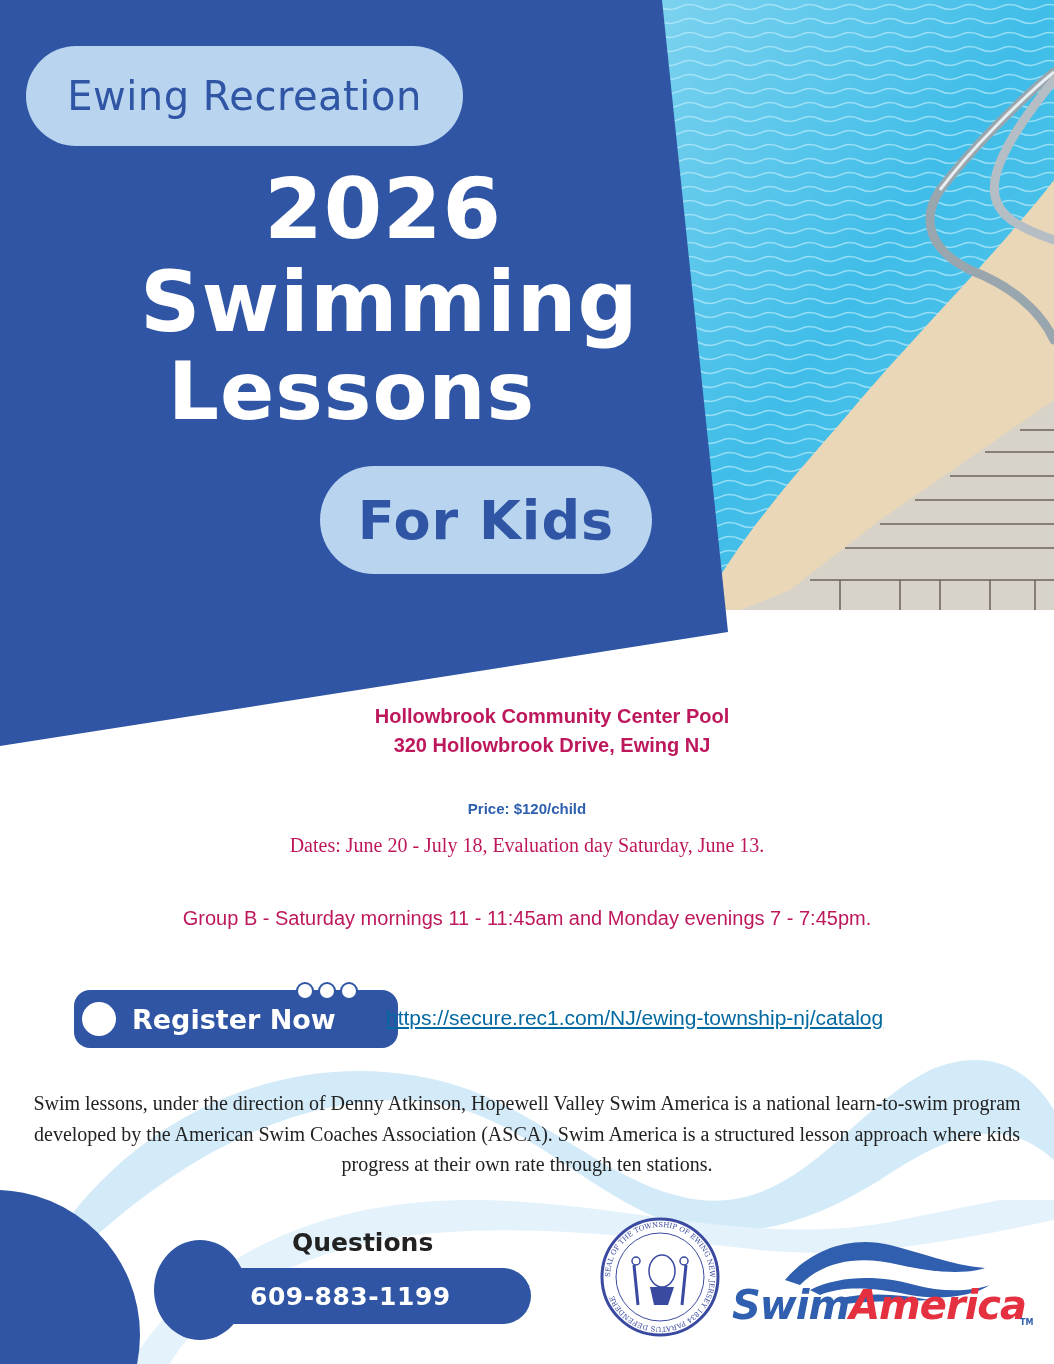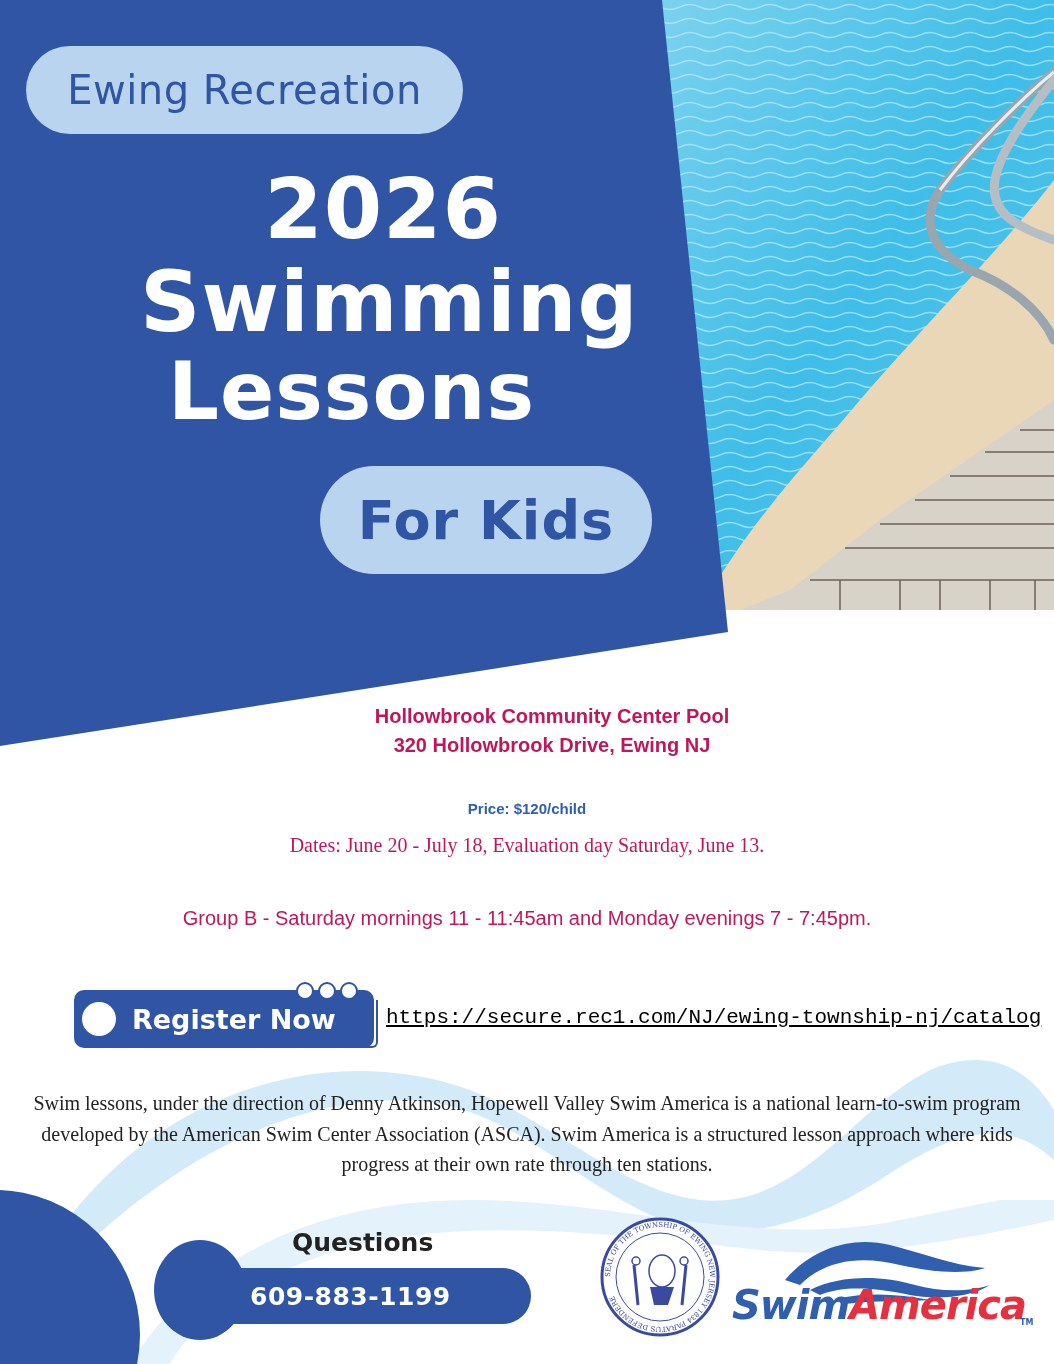--- a/index.html
+++ b/index.html
@@ -14,7 +14,7 @@
   .hero { left: 0; top: 0; width: 740px; height: 750px; }
 
   .pill-top {
-    left: 26px; top: 46px; width: 437px; height: 88px;
+    left: 26px; top: 46px; width: 437px; height: 100px;
     background: #b8d4ef; border-radius: 51px;
     display: flex; align-items: center; justify-content: center;
     color: #2f55a4; font-family: "DejaVu Sans", sans-serif; font-size: 40px; letter-spacing: 0.5px;

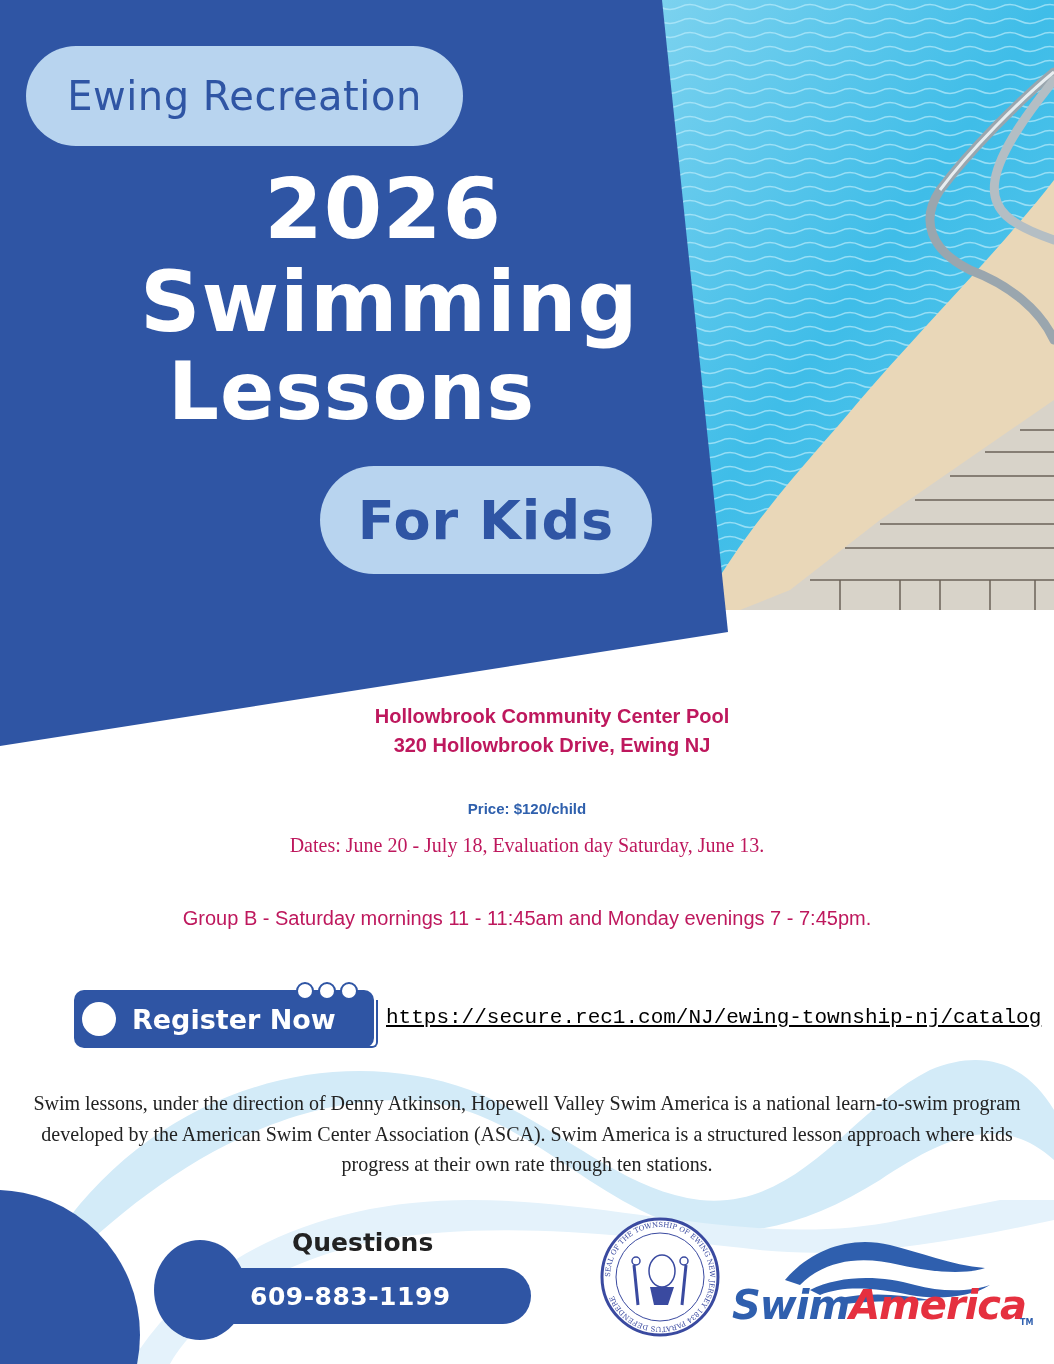--- a/index.html
+++ b/index.html
@@ -43,8 +43,8 @@
 
   
   .register {
-    left: 74px; top: 990px; width: 300px; height: 58px;
-    background: #2f55a4; border-radius: 10px;
+    left: 74px; top: 990px; width: 324px; height: 58px;
+    background: #2f55a4; border-radius: 16px;
     display: flex; align-items: center;
   }
   .register .dot { width: 34px; height: 34px; border-radius: 50%; background: #ffffff; margin-left: 8px; margin-right: 16px; }

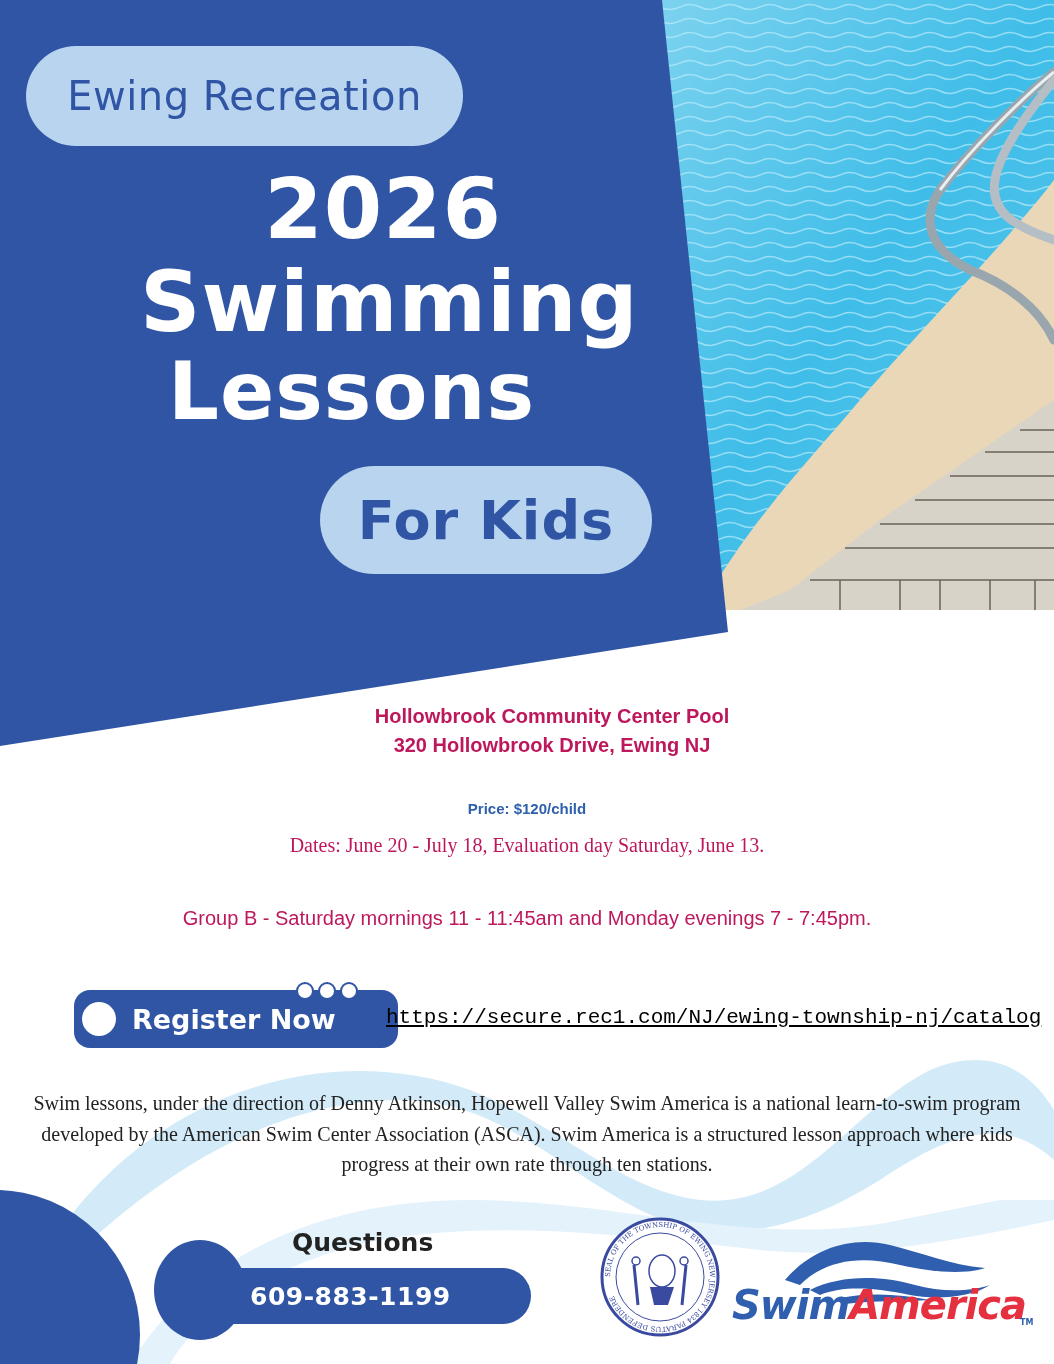--- a/index.html
+++ b/index.html
@@ -53,7 +53,7 @@
   .reg-dots span { width: 14px; height: 14px; border-radius: 50%; background: #ffffff; border: 2px solid #2f55a4; display: block; }
   .reg-bracket { left: 362px; top: 1000px; width: 14px; height: 46px; border-right: 2px solid #2f55a4; border-bottom: 2px solid #2f55a4; border-radius: 0 0 6px 0; }
 
-  .link { left: 386px; top: 1006px; font-family: Liberation Mono, monospace; font-size: 21px; color: #000000; text-decoration: underline; white-space: nowrap; }
+  .link { left: 386px; top: 1006px; font-family: Liberation Sans, sans-serif; font-size: 21px; color: #0369a1; text-decoration: underline; white-space: nowrap; }
 
   
   .waves { left: 0; top: 1050px; width: 1054px; height: 314px; }

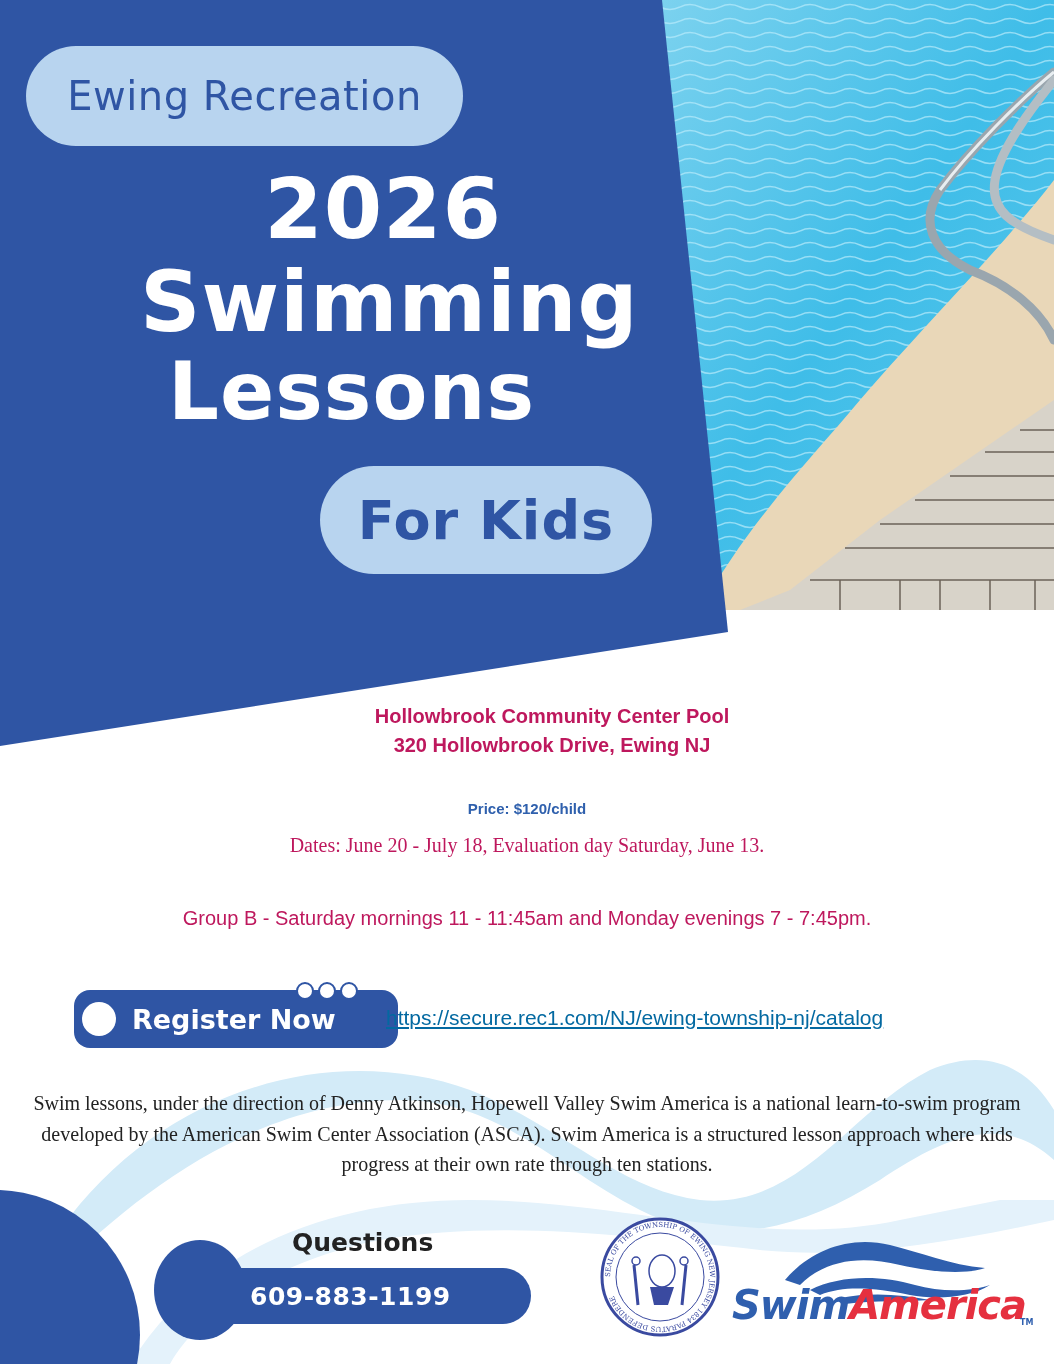--- a/index.html
+++ b/index.html
@@ -169,7 +169,7 @@
 
 <a class="abs link">https://secure.rec1.com/NJ/ewing-township-nj/catalog</a>
 
-<div class="abs desc">Swim lessons, under the direction of Denny Atkinson, Hopewell Valley Swim America is a national learn-to-swim program developed by the American Swim Center Association (ASCA). Swim America is a structured lesson approach where kids progress at their own rate through ten stations.</div>
+<div class="abs desc">Swim lessons, under the direction of Denny Atkinson, Hopewell Valley Swim America is a national learn-to-swim program developed by the American Swim Coaches Association (ASCA). Swim America is a structured lesson approach where kids progress at their own rate through ten stations.</div>
 
 <div class="abs big-circle"></div>
 

